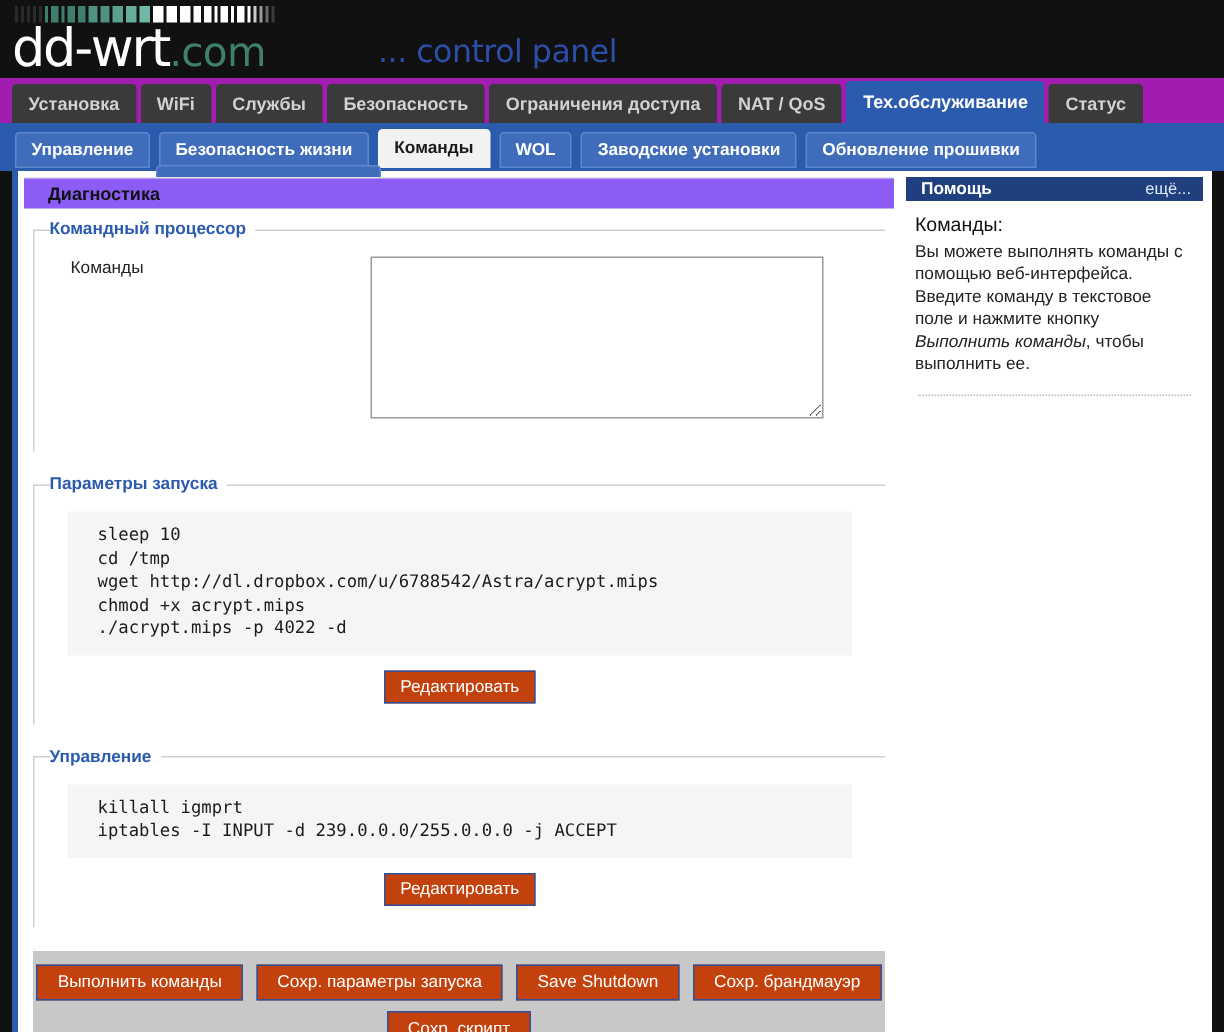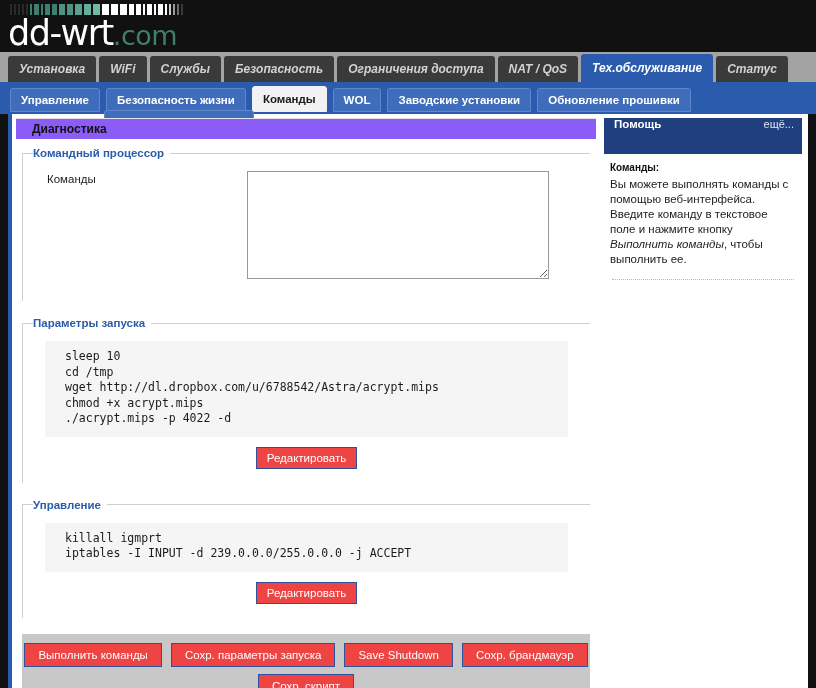--- a/index.html
+++ b/index.html
@@ -276,6 +276,7 @@
       </div>
     <div class="logo-text"><span>dd-wrt</span><span class="dotcom">.com</span></div>
   </div>
+  <div class="panel-slogan">... control panel</div>
 </div>
 
 <div class="tabbar" id="main-tabs">

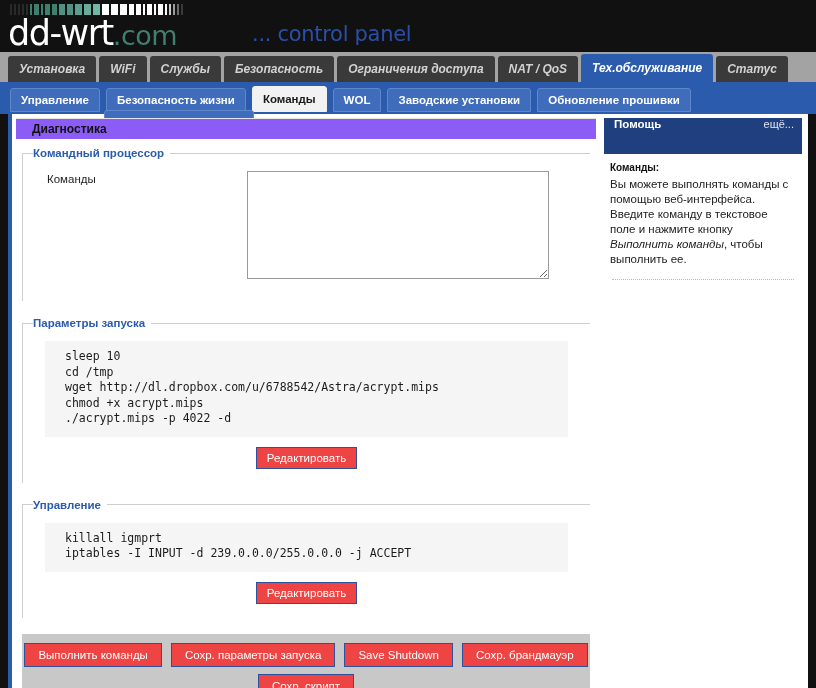--- a/index.html
+++ b/index.html
@@ -54,9 +54,9 @@
   .tabbar {
     position: relative;
     width: 816px; height: 30px;
-    background: #a3a3a3;
+    background: #a21caf;
     padding-left: 8px;
-    display: flex; align-items: flex-end; gap: 3px; font-style: italic;
+    display: flex; align-items: flex-end; gap: 3px;
   }
   .tab {
     height: 26px; padding: 0 11px;

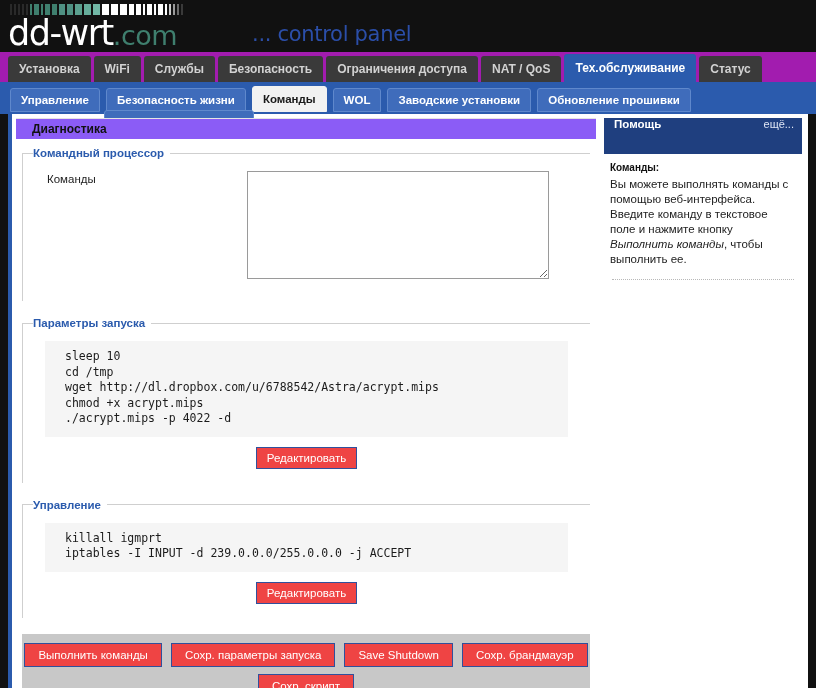--- a/index.html
+++ b/index.html
@@ -212,8 +212,8 @@
   }
   .helphead {
     background: #1f3f7f;
-    height: 36px;
-    display: flex; 
+    height: 16px;
+    display: flex; align-items: center;
     justify-content: space-between;
     padding: 0 8px 0 10px;
   }

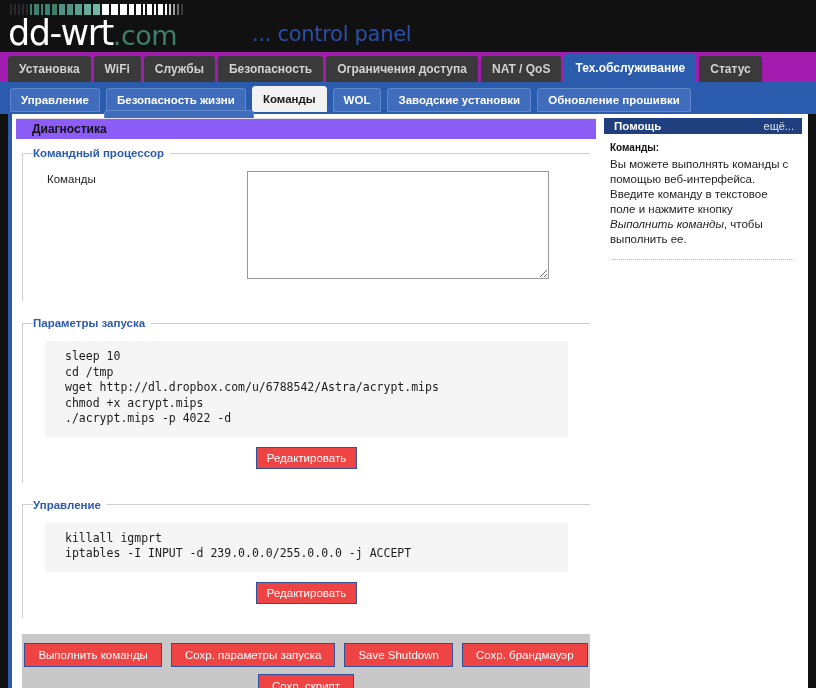--- a/index.html
+++ b/index.html
@@ -226,7 +226,7 @@
   .helpbody { padding: 8px 6px 0 6px; }
   .helpbody h4 {
     margin: 0 0 4px 0;
-    font-size: 10px; font-weight: bold; color: #111111;
+    font-size: 13px; font-weight: normal; color: #111111;
   }
   .helpbody p {
     margin: 0; font-size: 11.5px; line-height: 15px; color: #222222;

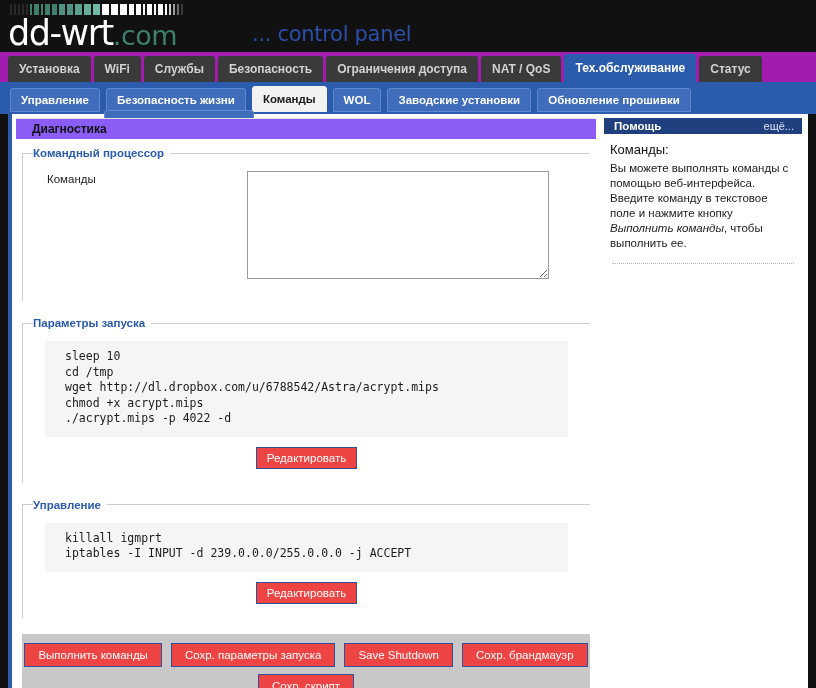--- a/index.html
+++ b/index.html
@@ -181,7 +181,7 @@
   }
 
   .btn {
-    background: #ef4444;
+    background: #c2410c;
     color: #ffffff;
     border: 1px solid #30509c;
     font-family: "Liberation Sans", sans-serif;

